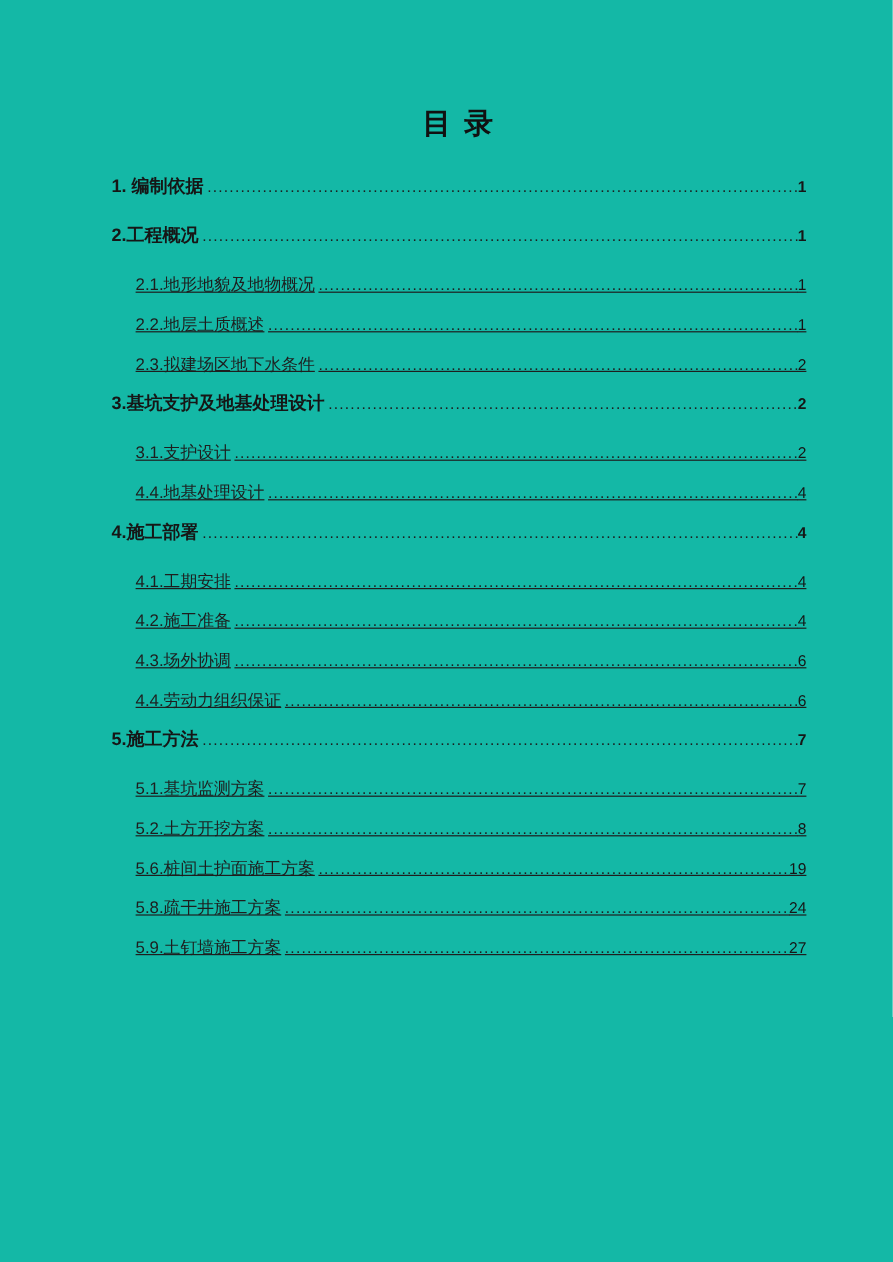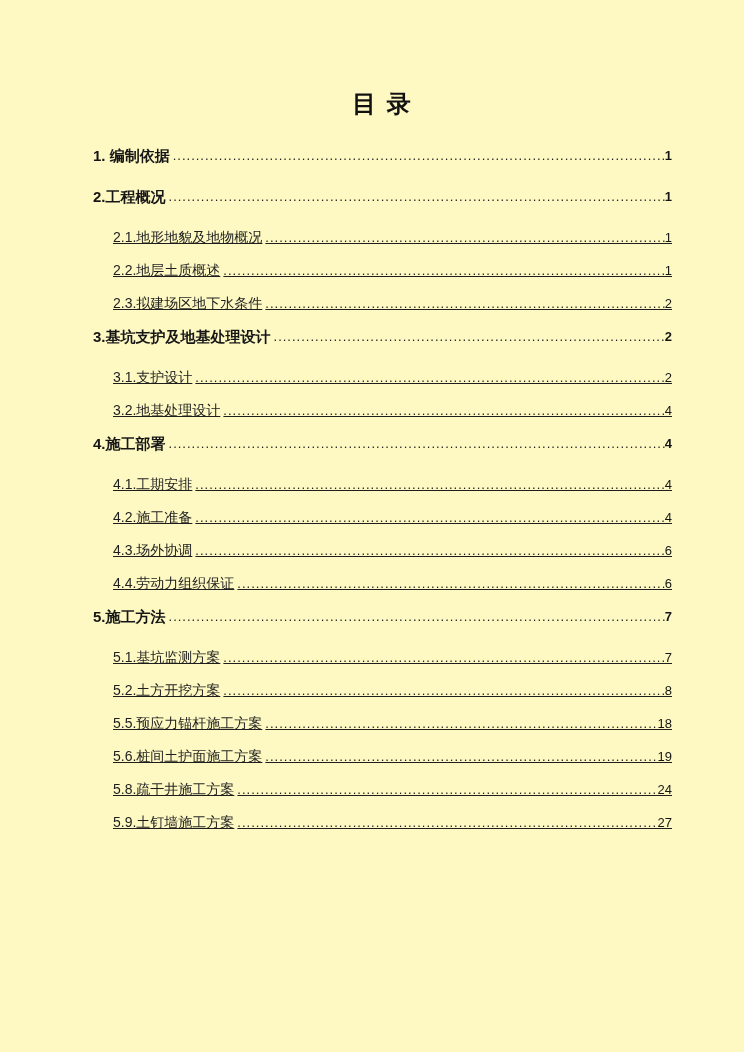--- a/index.html
+++ b/index.html
@@ -12,7 +12,7 @@
     width: 744px;
     min-height: 1052px;
     margin: 0 auto;
-    background: #fef9c3;
+    background: #14b8a6;
     box-sizing: border-box;
     padding: 90px 72px 60px 93px;
     font-family: "Liberation Sans", "DejaVu Sans", sans-serif;

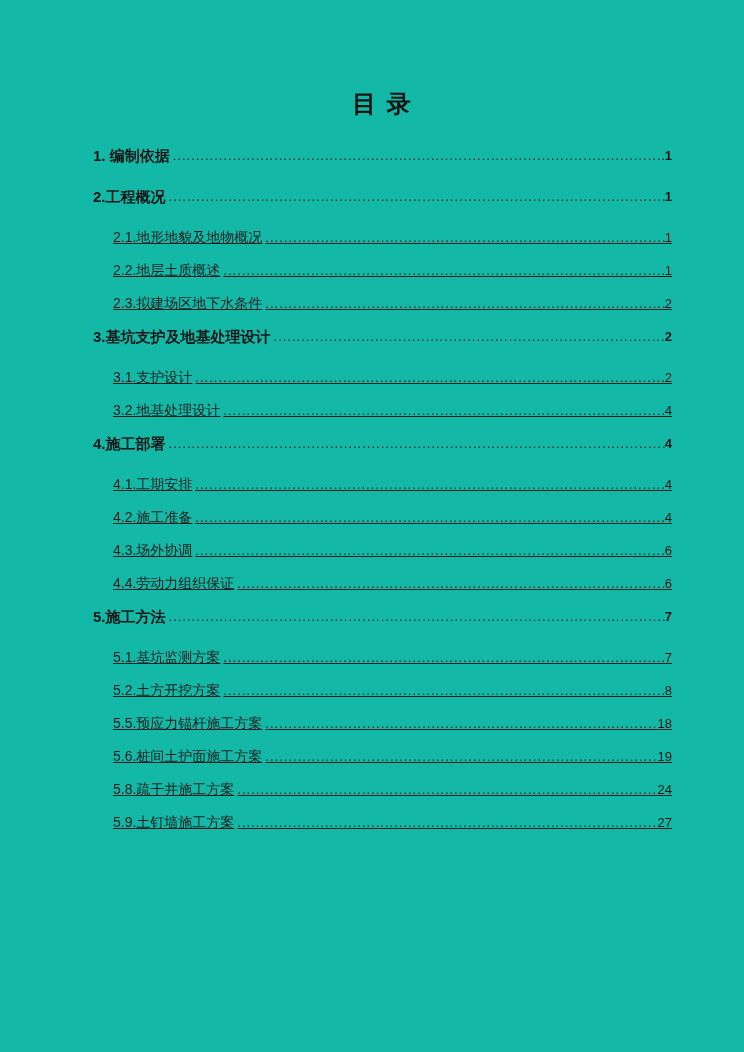--- a/index.html
+++ b/index.html
@@ -129,7 +129,7 @@
   </div>
 
   <div class="toc-entry level-2">
-    <span class="toc-label">3.2.地基处理设计</span>
+    <span class="toc-label">4.4.地基处理设计</span>
     <span class="toc-leader"></span>
     <span class="toc-page">4</span>
   </div>

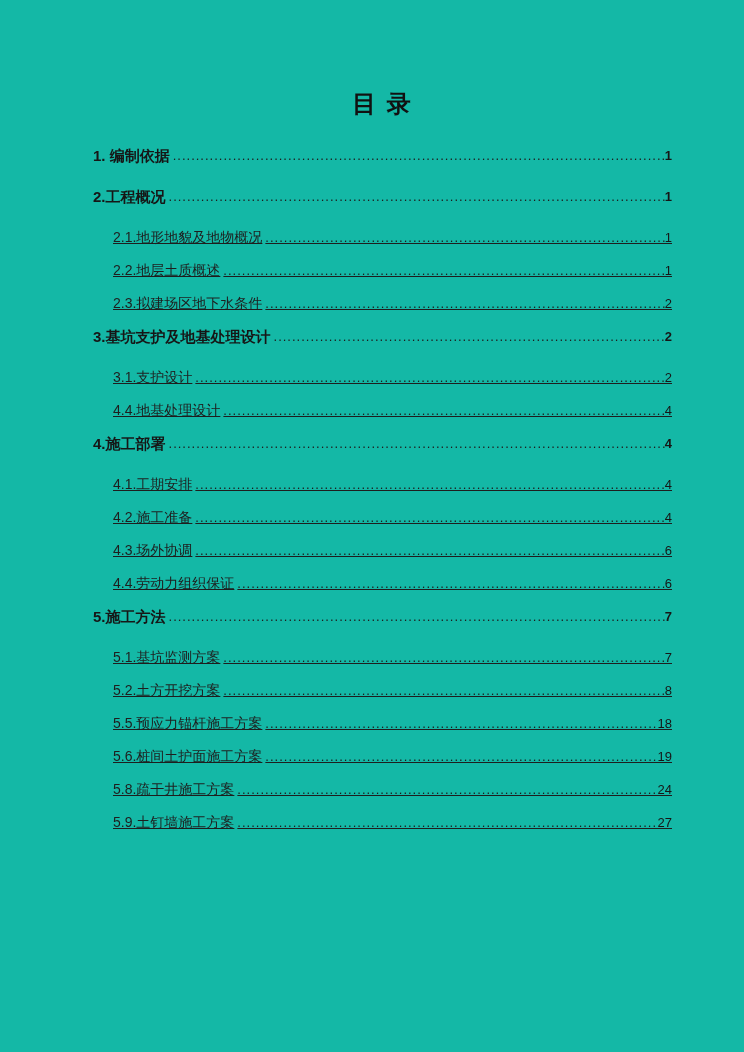--- a/index.html
+++ b/index.html
@@ -184,11 +184,6 @@
 
 
 
-  <div class="toc-entry level-2">
-    <span class="toc-label">5.5.预应力锚杆施工方案</span>
-    <span class="toc-leader"></span>
-    <span class="toc-page">18</span>
-  </div>
 
   <div class="toc-entry level-2">
     <span class="toc-label">5.6.桩间土护面施工方案</span>

